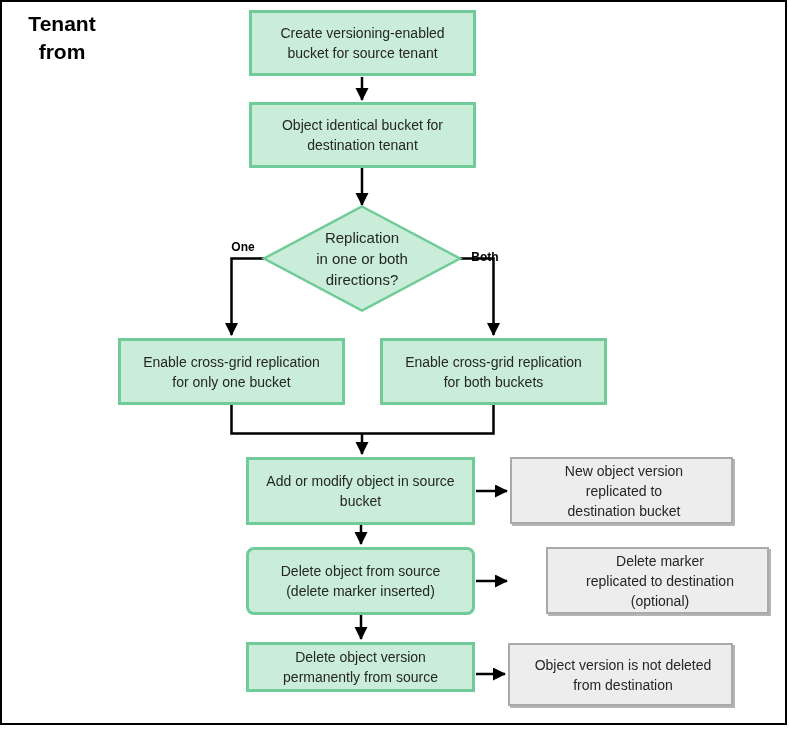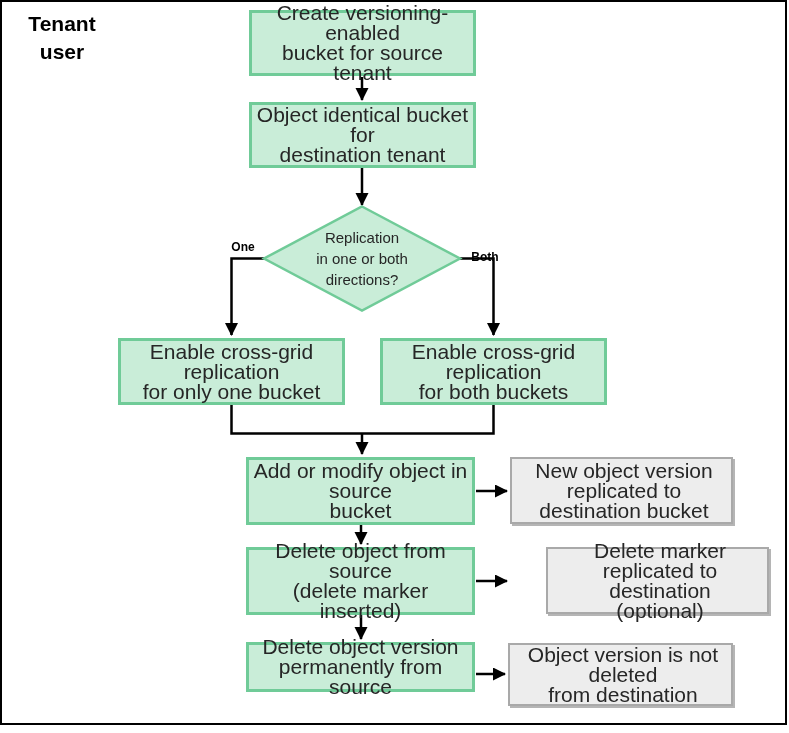--- a/index.html
+++ b/index.html
@@ -125,7 +125,7 @@
   </svg>
 
   <div class="actor-label">Tenant
-user</div>
+from</div>
 
   <div class="node process n-create-source">Create versioning-enabled
 bucket for source tenant</div>

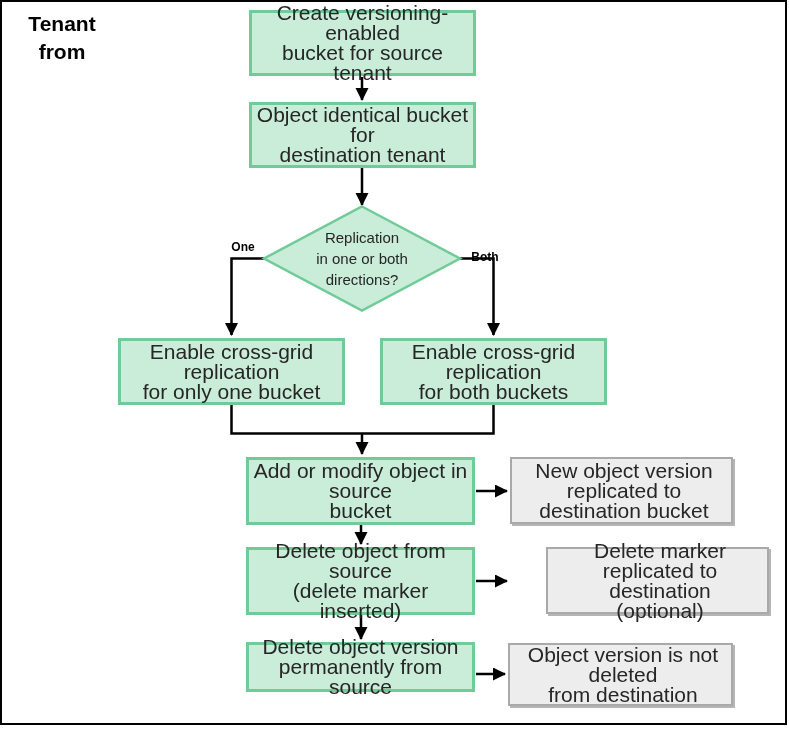--- a/index.html
+++ b/index.html
@@ -40,7 +40,7 @@
     justify-content: center;
     text-align: center;
     white-space: pre-line;
-    font-size: 21px;
+    font-size: 14px;
     line-height: 20px;
     color: var(--text-color, #262626);
     padding: 2px 4px;

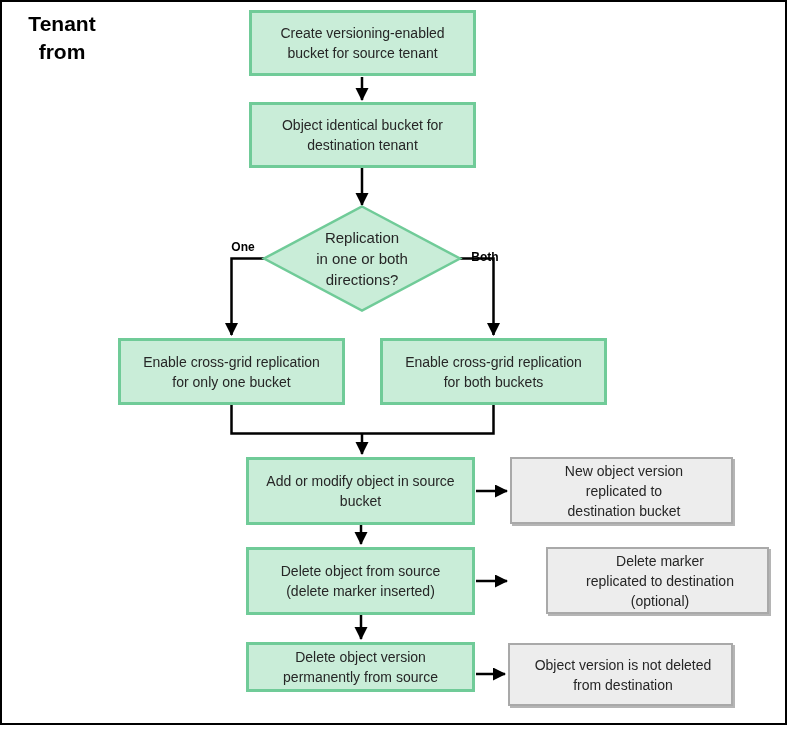--- a/index.html
+++ b/index.html
@@ -92,7 +92,7 @@
   .n-enable-one     { left: 118px; top: 338px; width: 227px; height: 67px; }
   .n-enable-both    { left: 380px; top: 338px; width: 227px; height: 67px; }
   .n-add-modify     { left: 246px; top: 457px; width: 229px; height: 68px; }
-  .n-delete-source  { left: 246px; top: 547px; width: 229px; height: 68px; }
+  .n-delete-source  { left: 246px; top: 547px; width: 229px; height: 68px; border-radius: 8px; }
   .n-delete-version { left: 246px; top: 642px; width: 229px; height: 50px; }
   .r-new-version    { left: 510px; top: 457px; width: 223px; height: 67px; }
   .r-delete-marker  { left: 510px; top: 547px; width: 223px; height: 67px; margin-left: 36px; }

